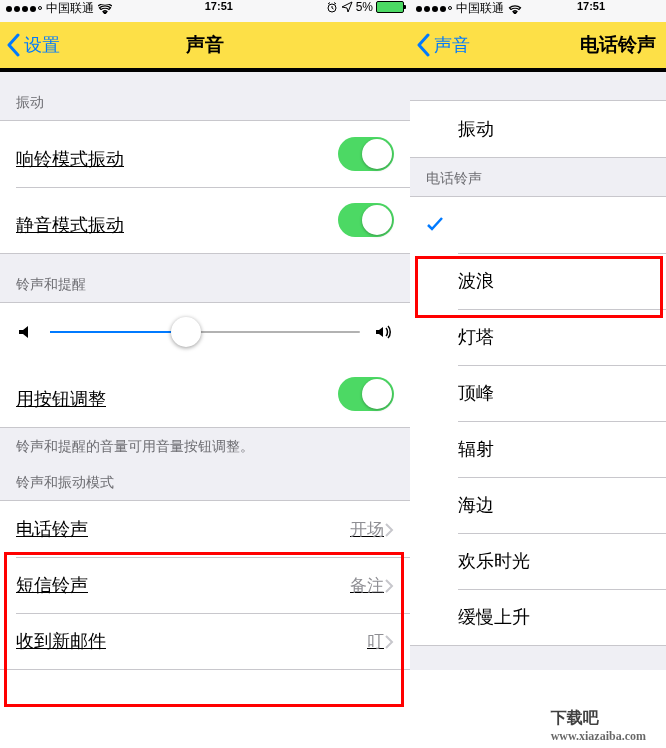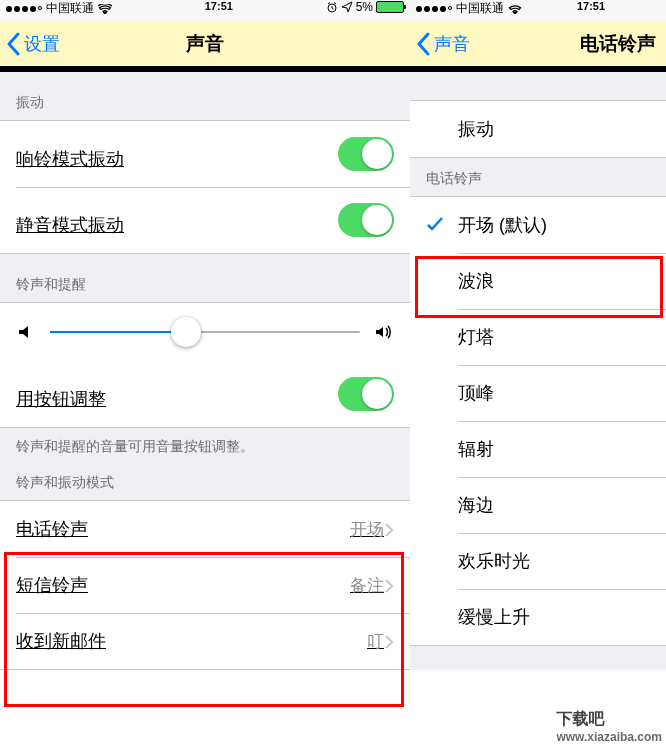--- a/index.html
+++ b/index.html
@@ -49,8 +49,8 @@
 
 .nav-bar {
   height: 50px;
-  background: #fef9c3;
-  border-bottom: 6px solid #000000;
+  background: #fde047;
+  border-bottom: 4px solid #000000;
   display: flex;
   align-items: center;
   position: relative;

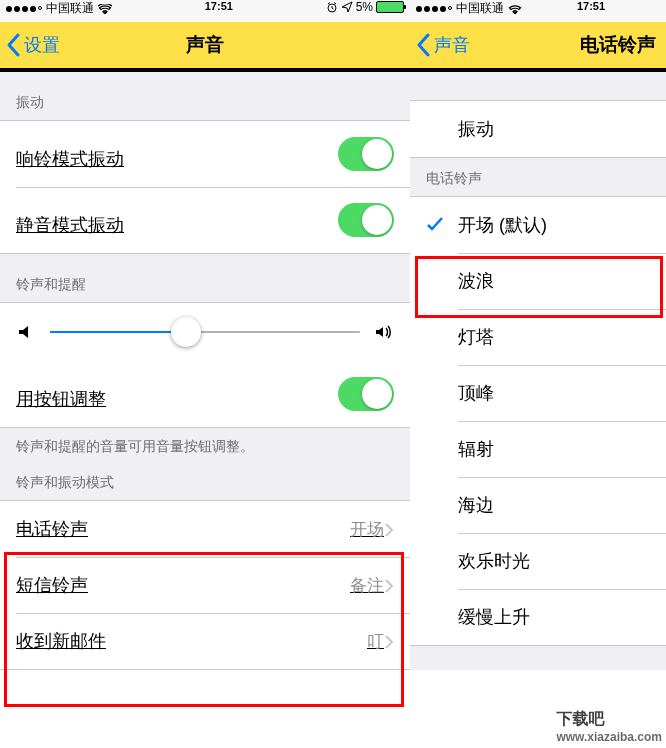--- a/index.html
+++ b/index.html
@@ -331,7 +331,6 @@
         <svg class="r-check" viewBox="0 0 18 18">
             <path d="M2 9l4 4 10-11" fill="none" stroke="#007aff" stroke-width="2.5"></path>
           </svg>
-        <span>开场 (默认)</span>
       </div>
       <div class="r-cell">
         <span class="r-check hidden"></span>

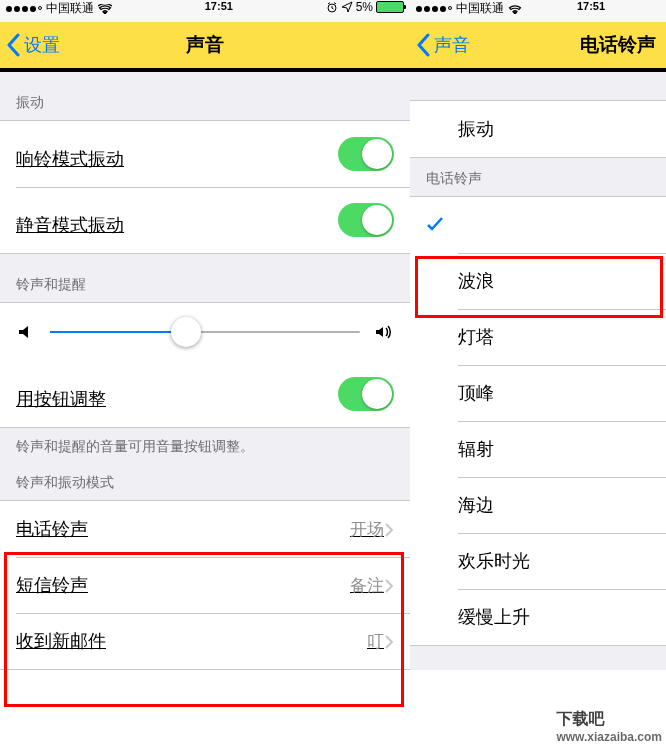--- a/index.html
+++ b/index.html
@@ -169,10 +169,11 @@
 
 .watermark {
   position: absolute;
-  right: 4px; bottom: 4px;
+  right: 20px; bottom: 4px;
   font-size: 16px; font-weight: bold;
   color: rgba(0,0,0,0.75);
   text-shadow: 0 0 3px #fff;
+  font-family: Liberation Serif, serif;
 }
 .watermark .sub { font-size: 12px; display: block; text-align: right; color: rgba(0,0,0,0.6); }
 </style>

